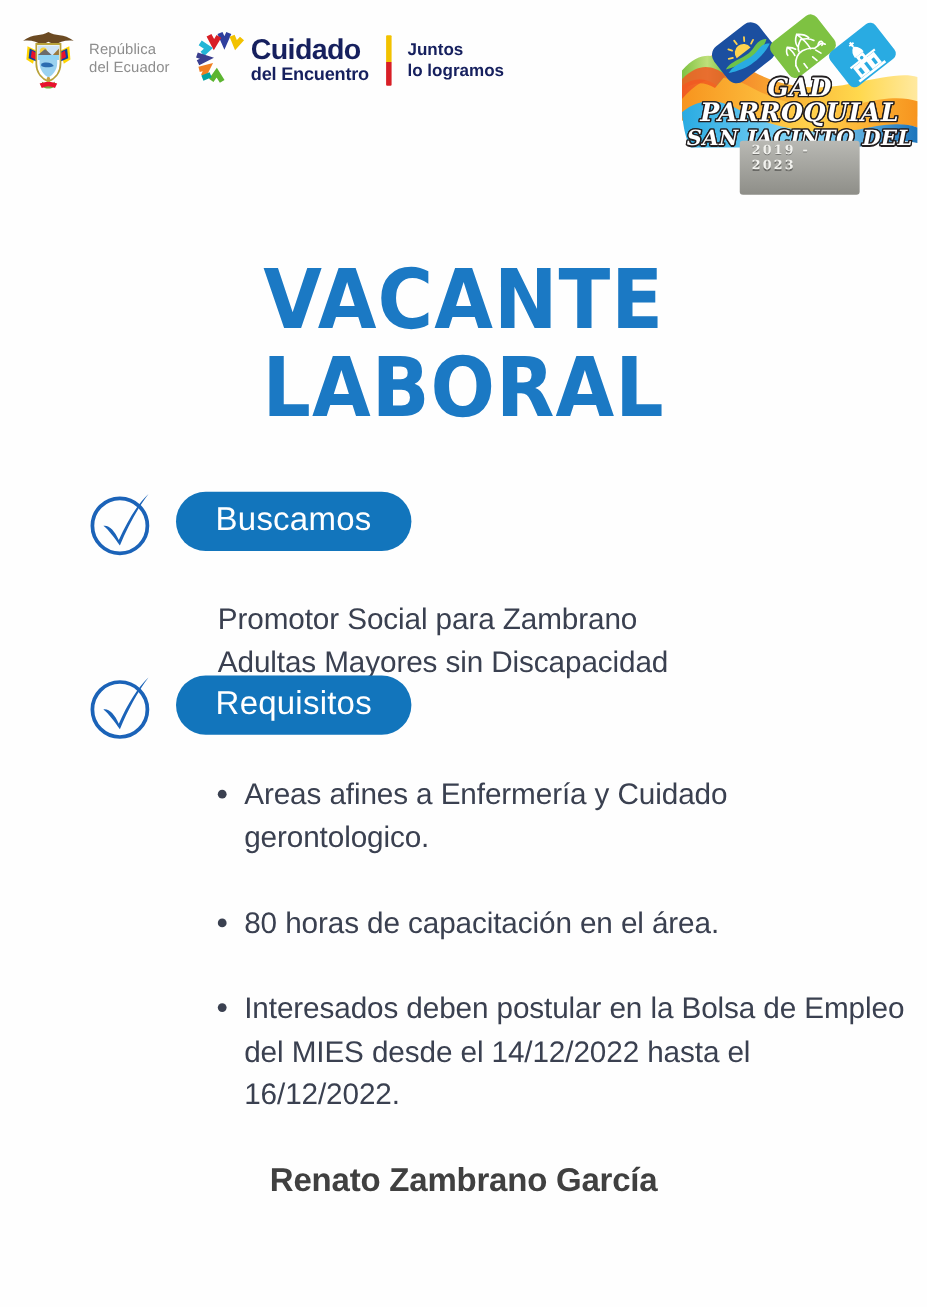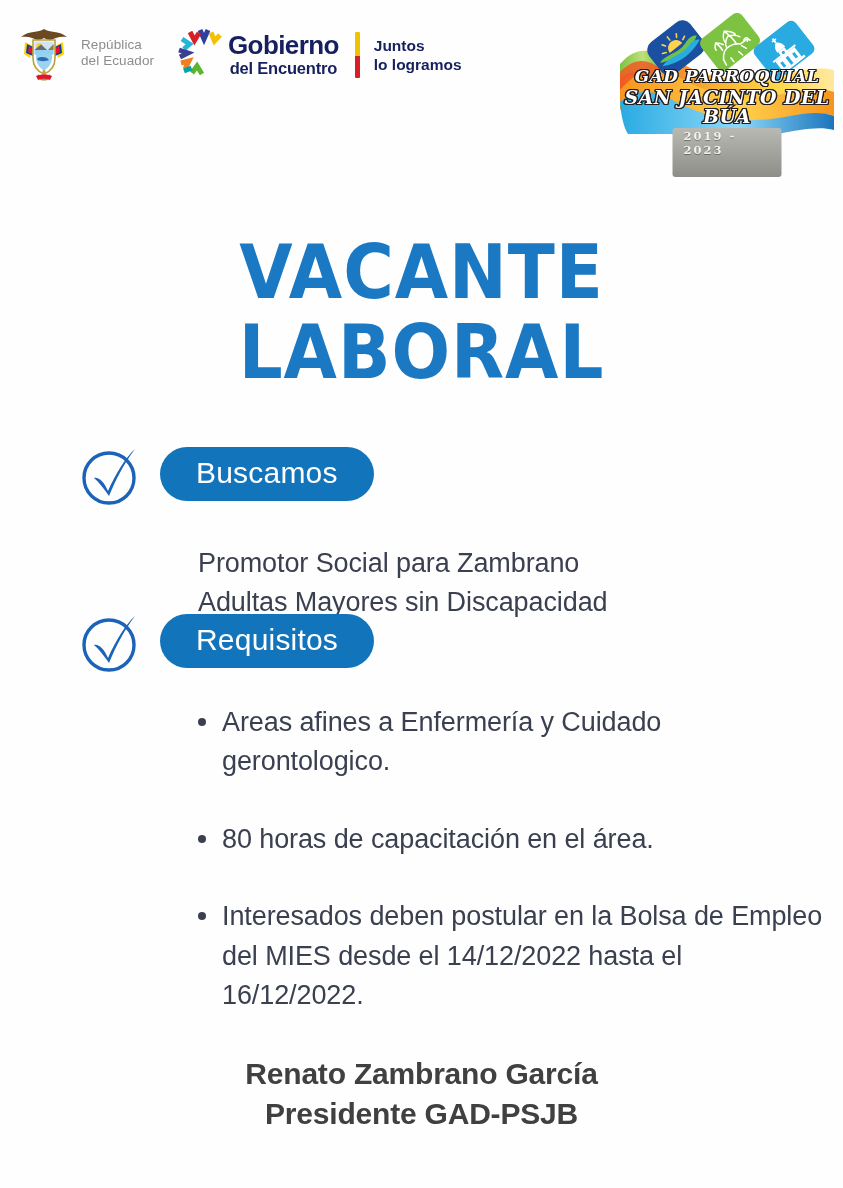--- a/index.html
+++ b/index.html
@@ -160,7 +160,7 @@
         </svg>
       </div>
       <div class="gob-words">
-        <span class="gob-l1">Gobierno</span>
+        <span class="gob-l1">Cuidado</span>
         <span class="gob-l2">del Encuentro</span>
       </div>
       <div class="gob-div"></div>

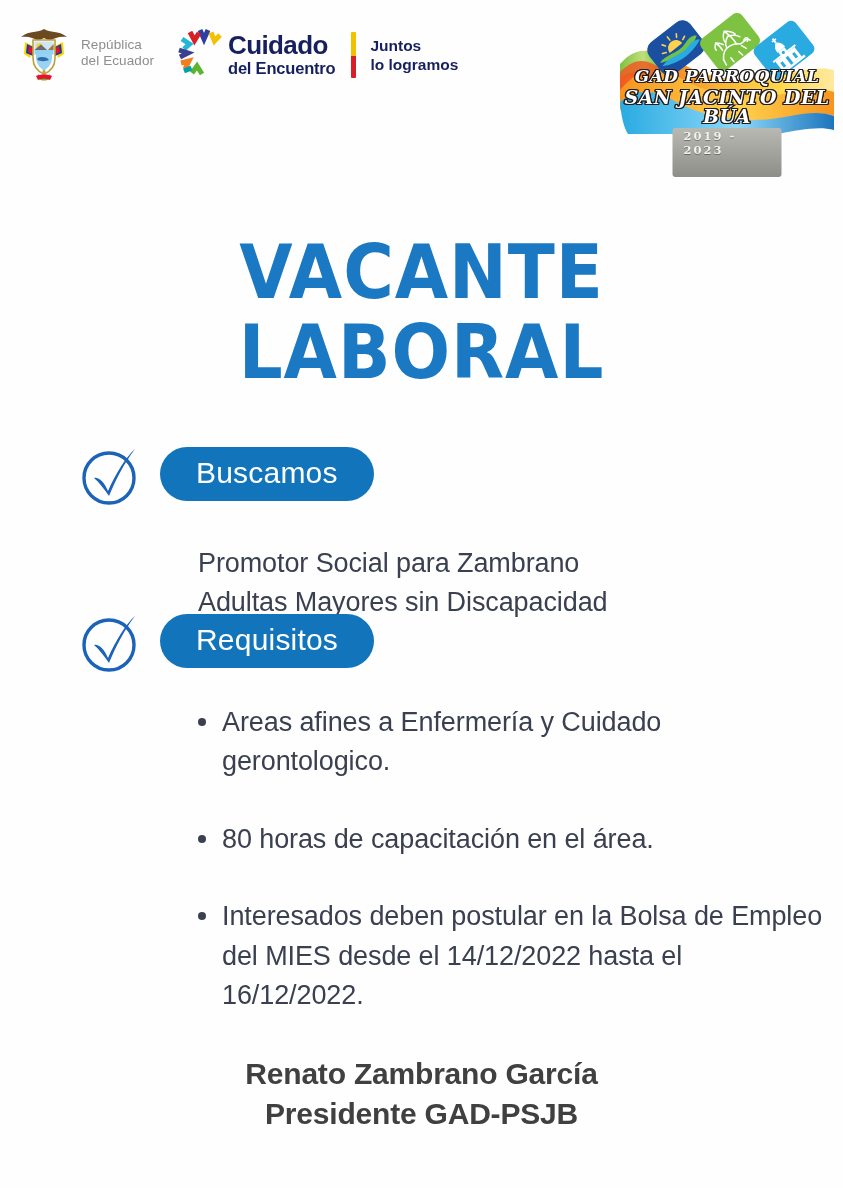--- a/index.html
+++ b/index.html
@@ -44,7 +44,7 @@
        1.3px 0 0 #231f20,-1.3px 0 0 #231f20,0 1.3px 0 #231f20,0 -1.3px 0 #231f20,
        1px 1px 0 #231f20,-1px 1px 0 #231f20,1px -1px 0 #231f20,-1px -1px 0 #231f20;
   }
-  .gad-t1{font-size:17px;}
+  .gad-t1{font-size:23px;}
   .gad-t2{font-size:19px;margin-top:3px;}
   .gad-years{
     position:absolute;left:50%;transform:translateX(-50%);top:122px;

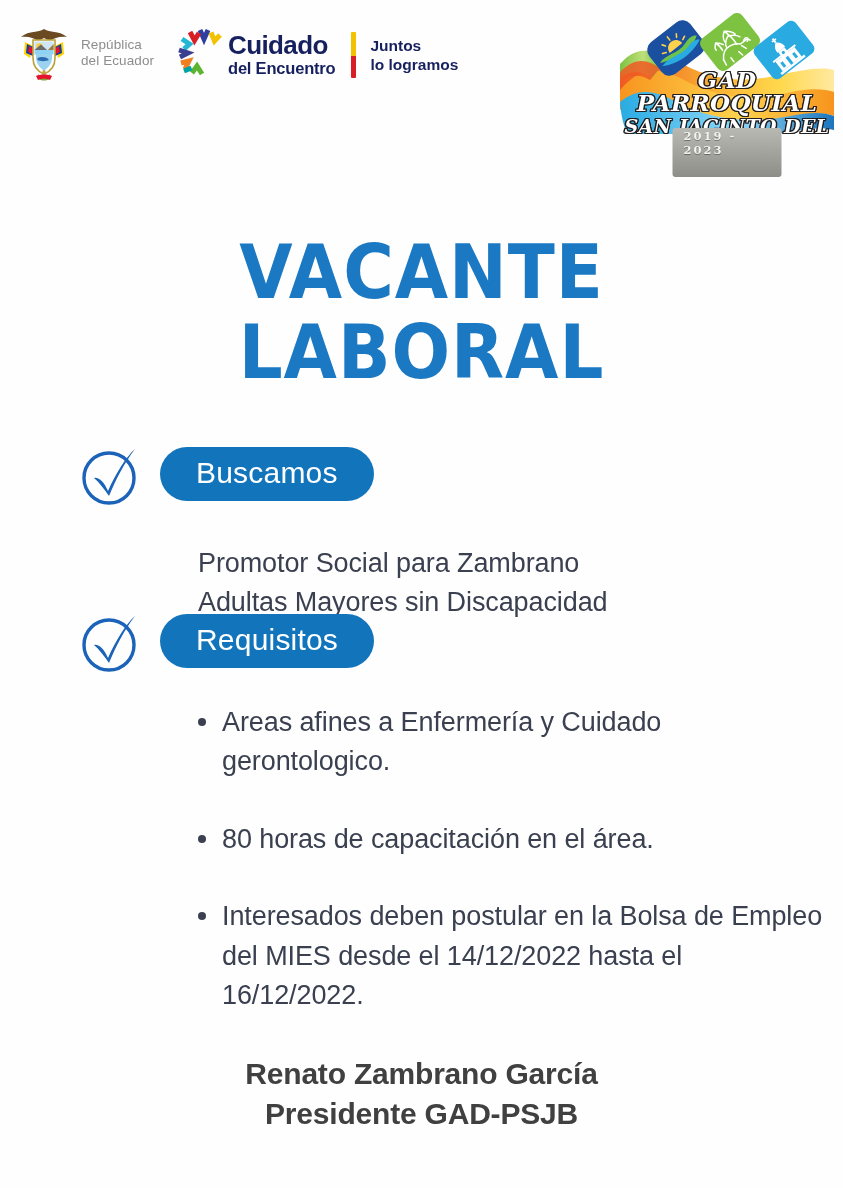--- a/index.html
+++ b/index.html
@@ -295,7 +295,6 @@
 
   <div class="signature">
     <div>Renato Zambrano García</div>
-    <div>Presidente GAD-PSJB</div>
   </div>
 
 </div>

